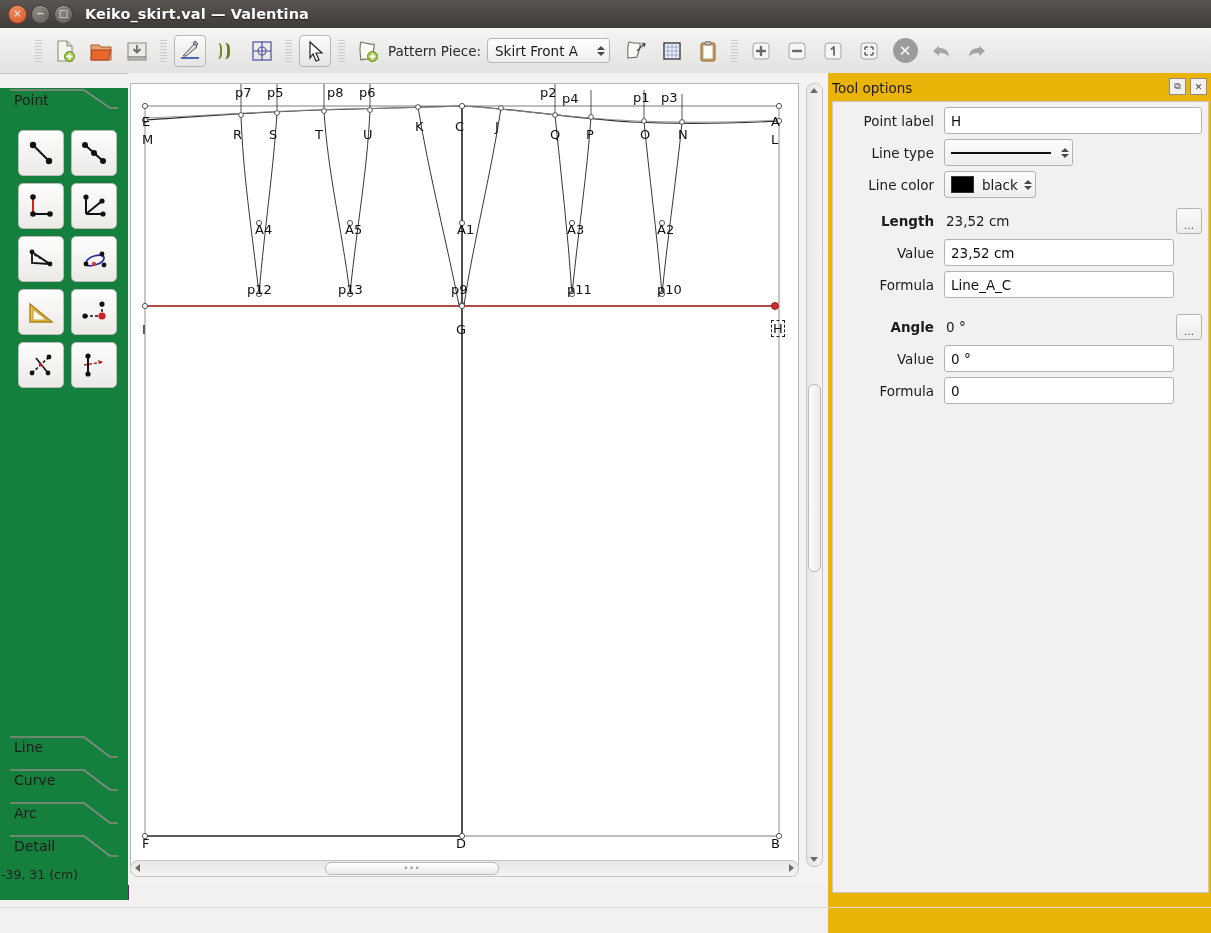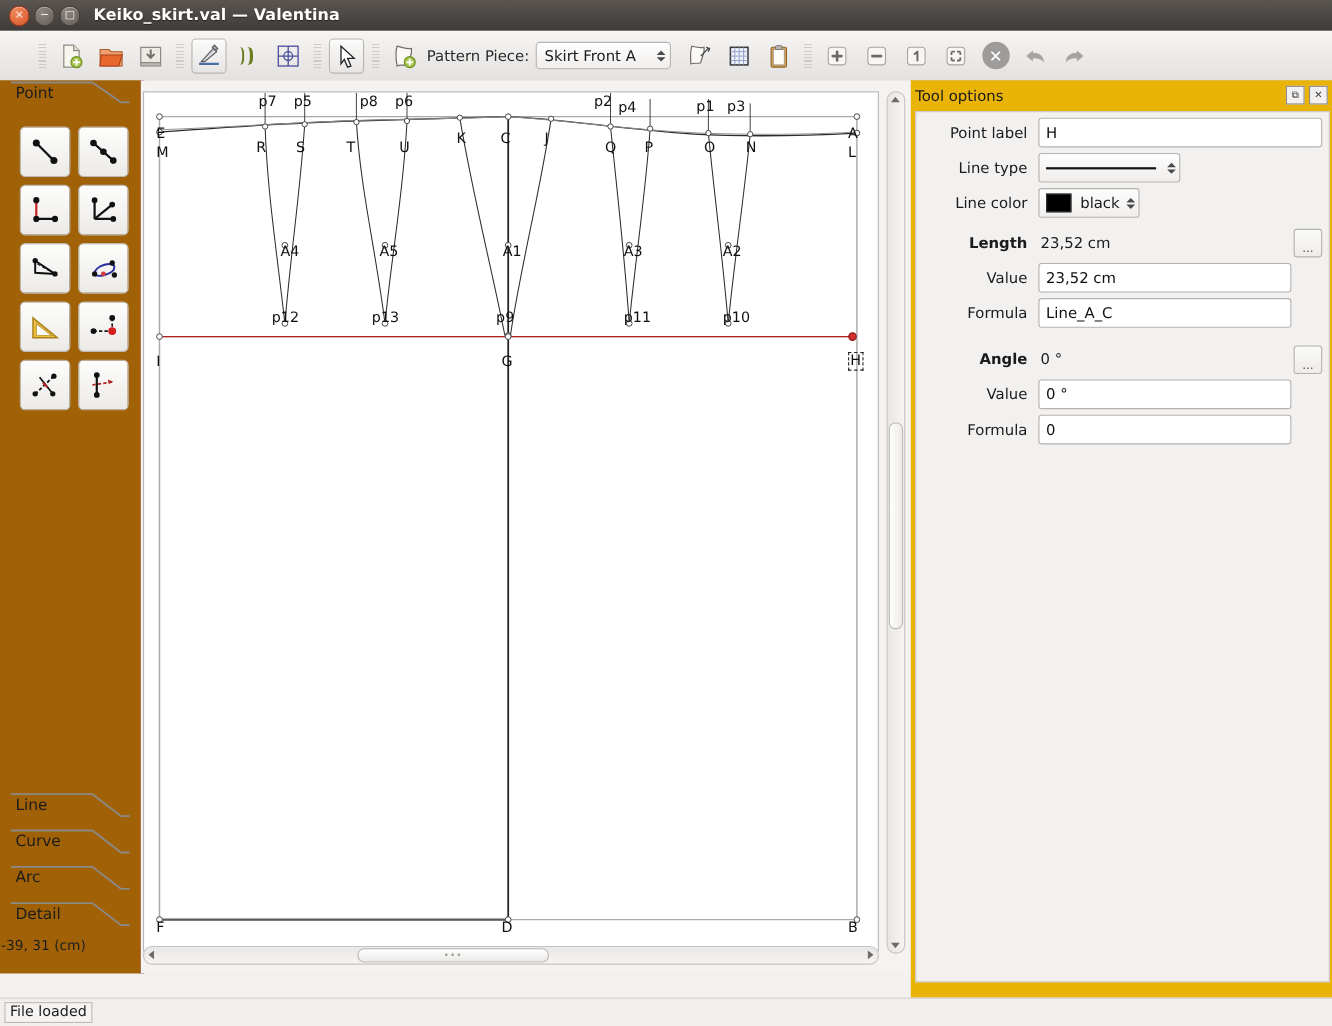--- a/index.html
+++ b/index.html
@@ -58,8 +58,8 @@
 
   
   .leftdock{
-    position:absolute;left:0;top:73px;width:128px;height:812px;
-    background:#a16207;border-right:3px solid #701a75;
+    position:absolute;left:0;top:88px;width:128px;height:812px;
+    background:#15803d;border-right:1px solid #701a75;
   }
   .sect{position:relative;height:30px;}
   .sect .stitle{position:absolute;left:14px;top:4px;font-size:14px;color:#1c1c1c;}

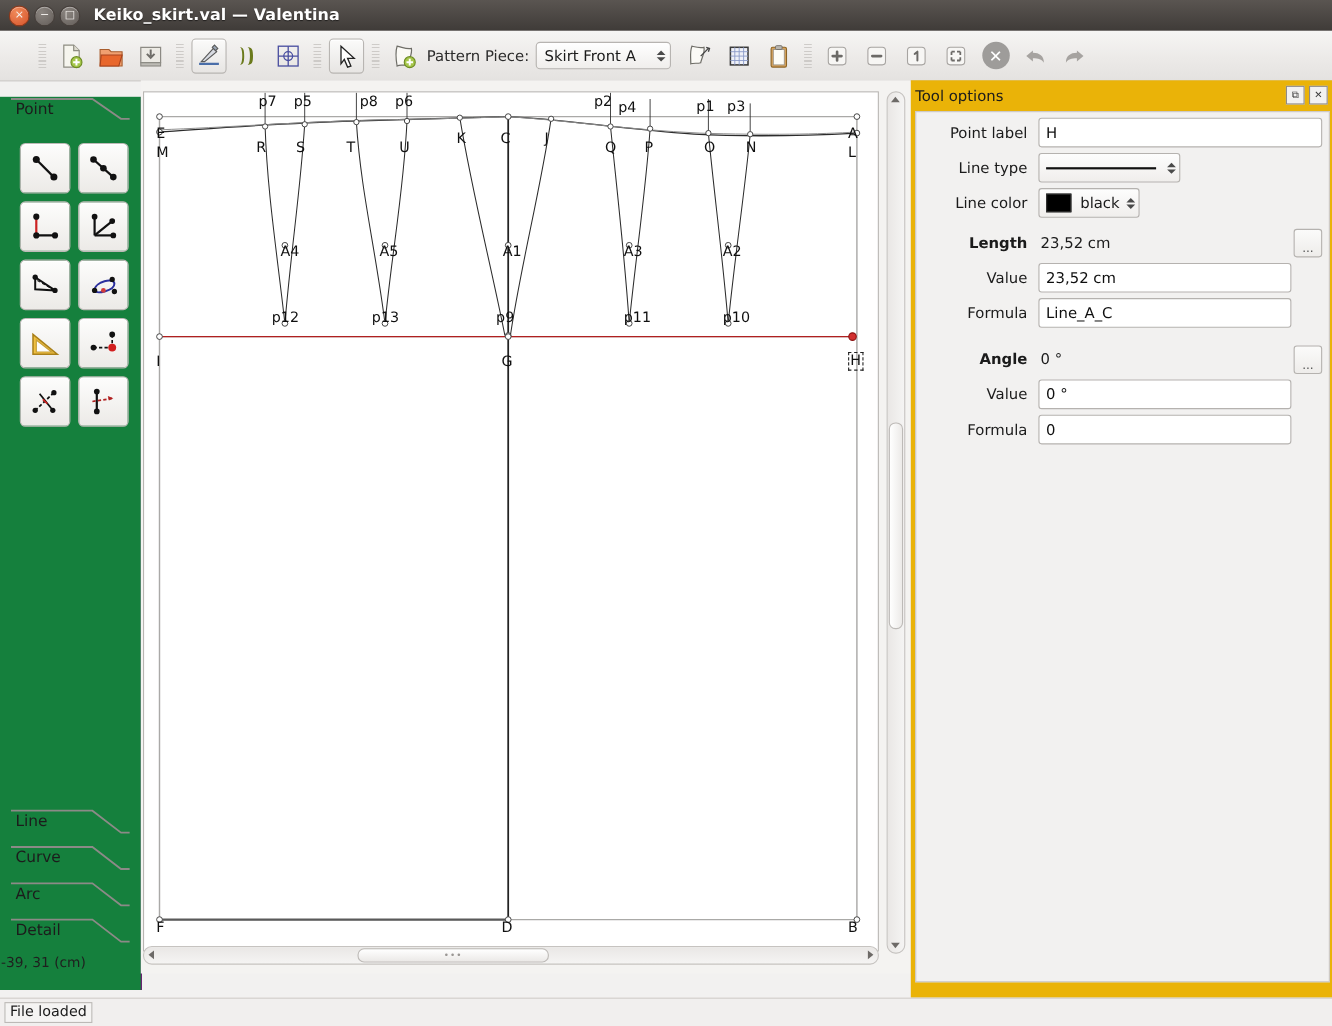--- a/index.html
+++ b/index.html
@@ -626,9 +626,6 @@
   </div>
 
   <div class="sepline"></div>
-  <div class="statusbar">
-    <div class="msg">File loaded</div>
-  </div>
 </div>
 
 </body></html>

